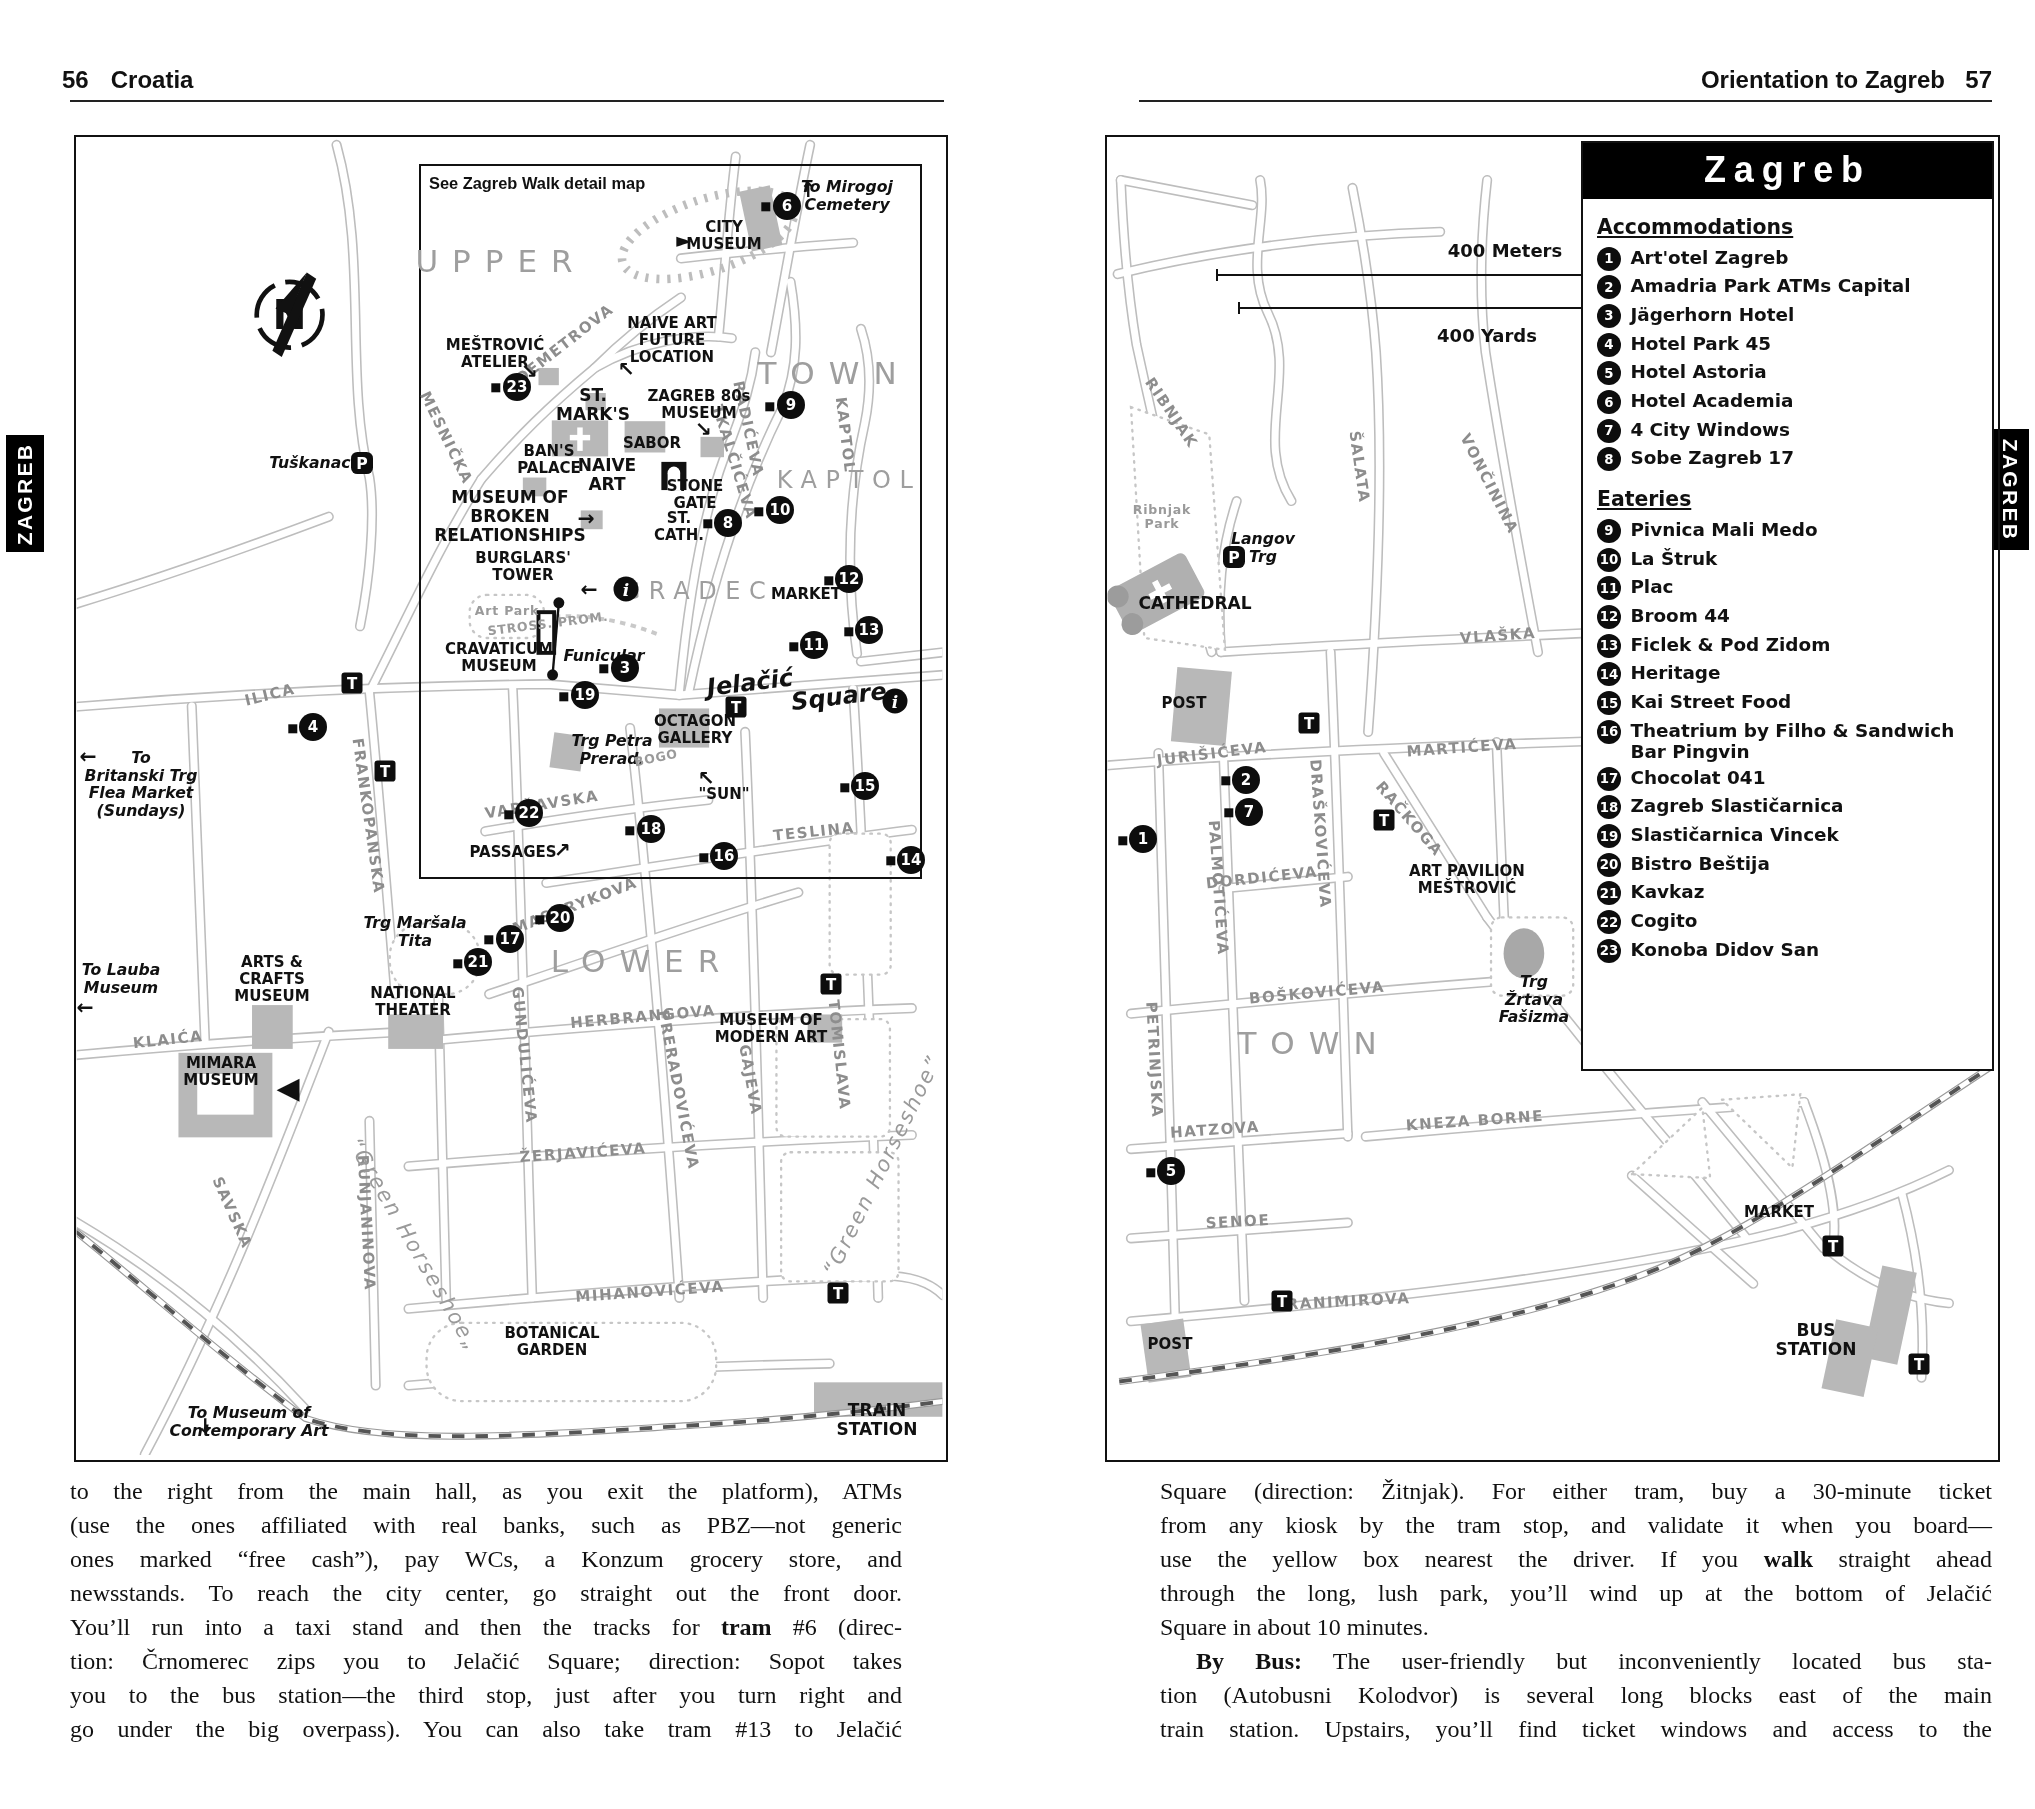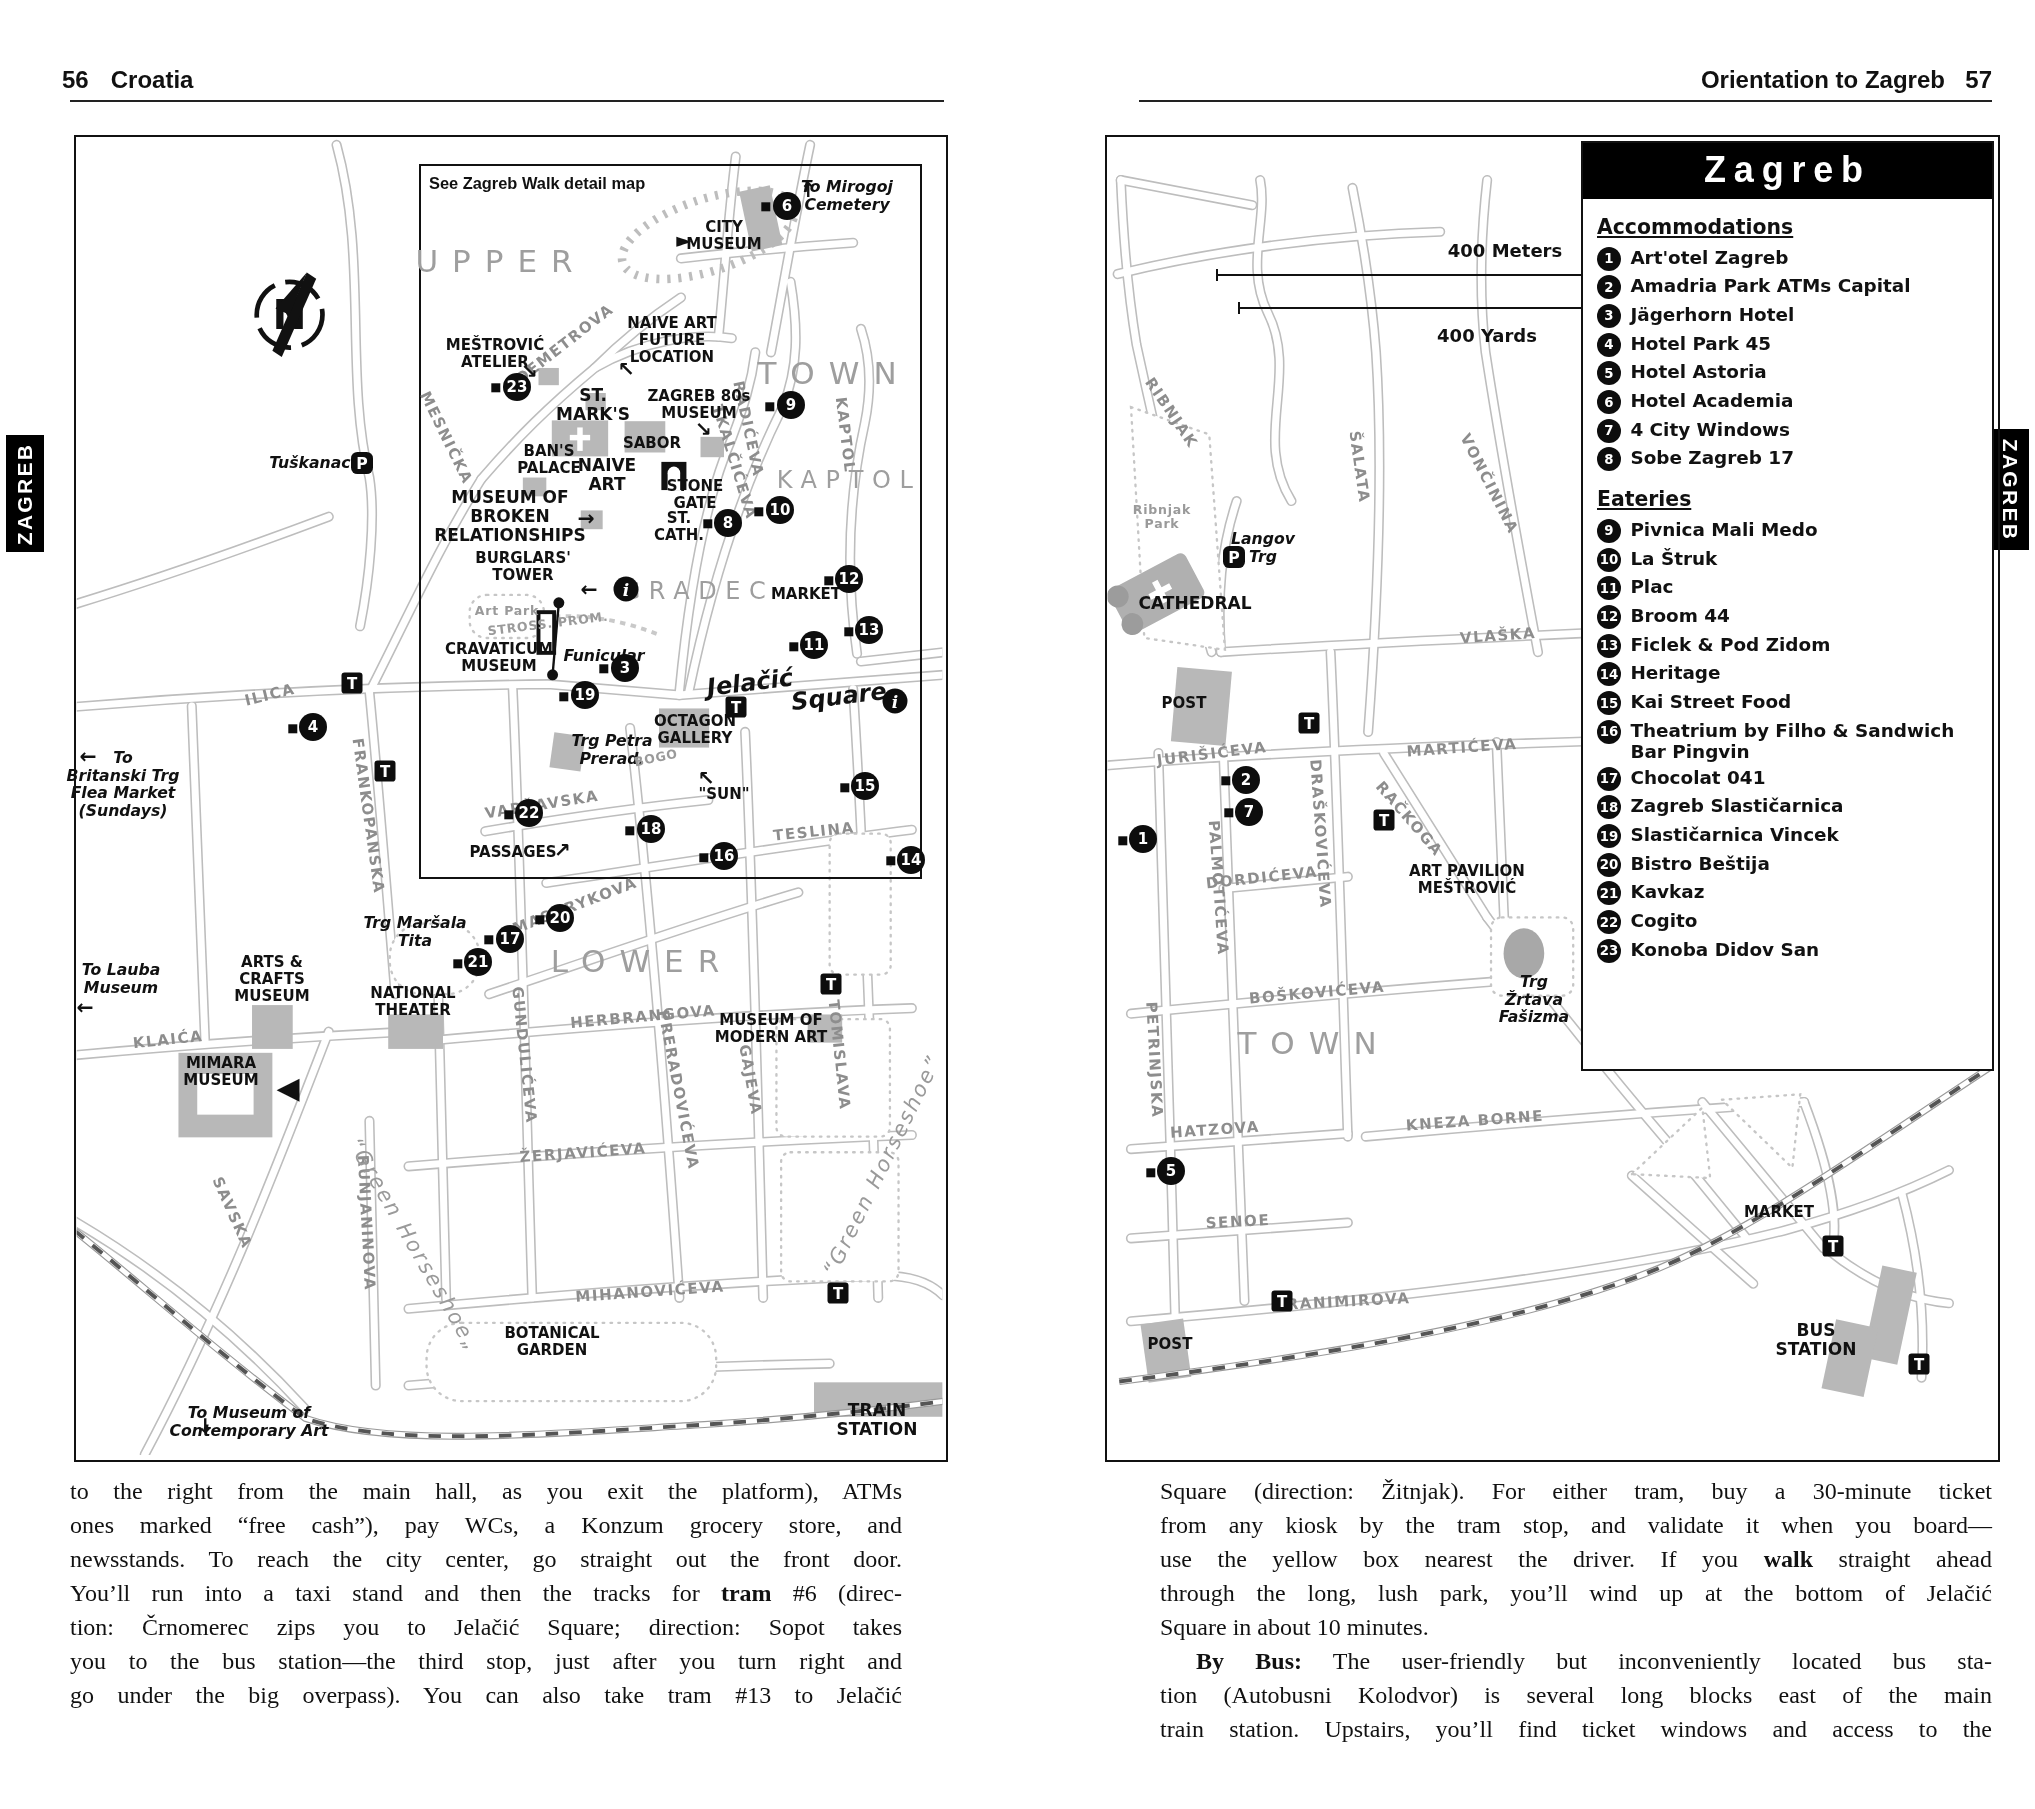--- a/index.html
+++ b/index.html
@@ -388,7 +388,7 @@
       <div class="lbl note" style="left: 612px; top: 750px;">Trg Petra
 Prerad.</div>
       <div class="lbl street-sm" style="left: 656px; top: 758px; transform: translate(-50%, -50%) rotate(-12deg);">BOGO</div>
-      <div class="lbl note" style="left: 123px; top: 784px;">To
+      <div class="lbl note" style="left: 141px; top: 784px;">To
 Britanski Trg
 Flea Market
 (Sundays)</div>

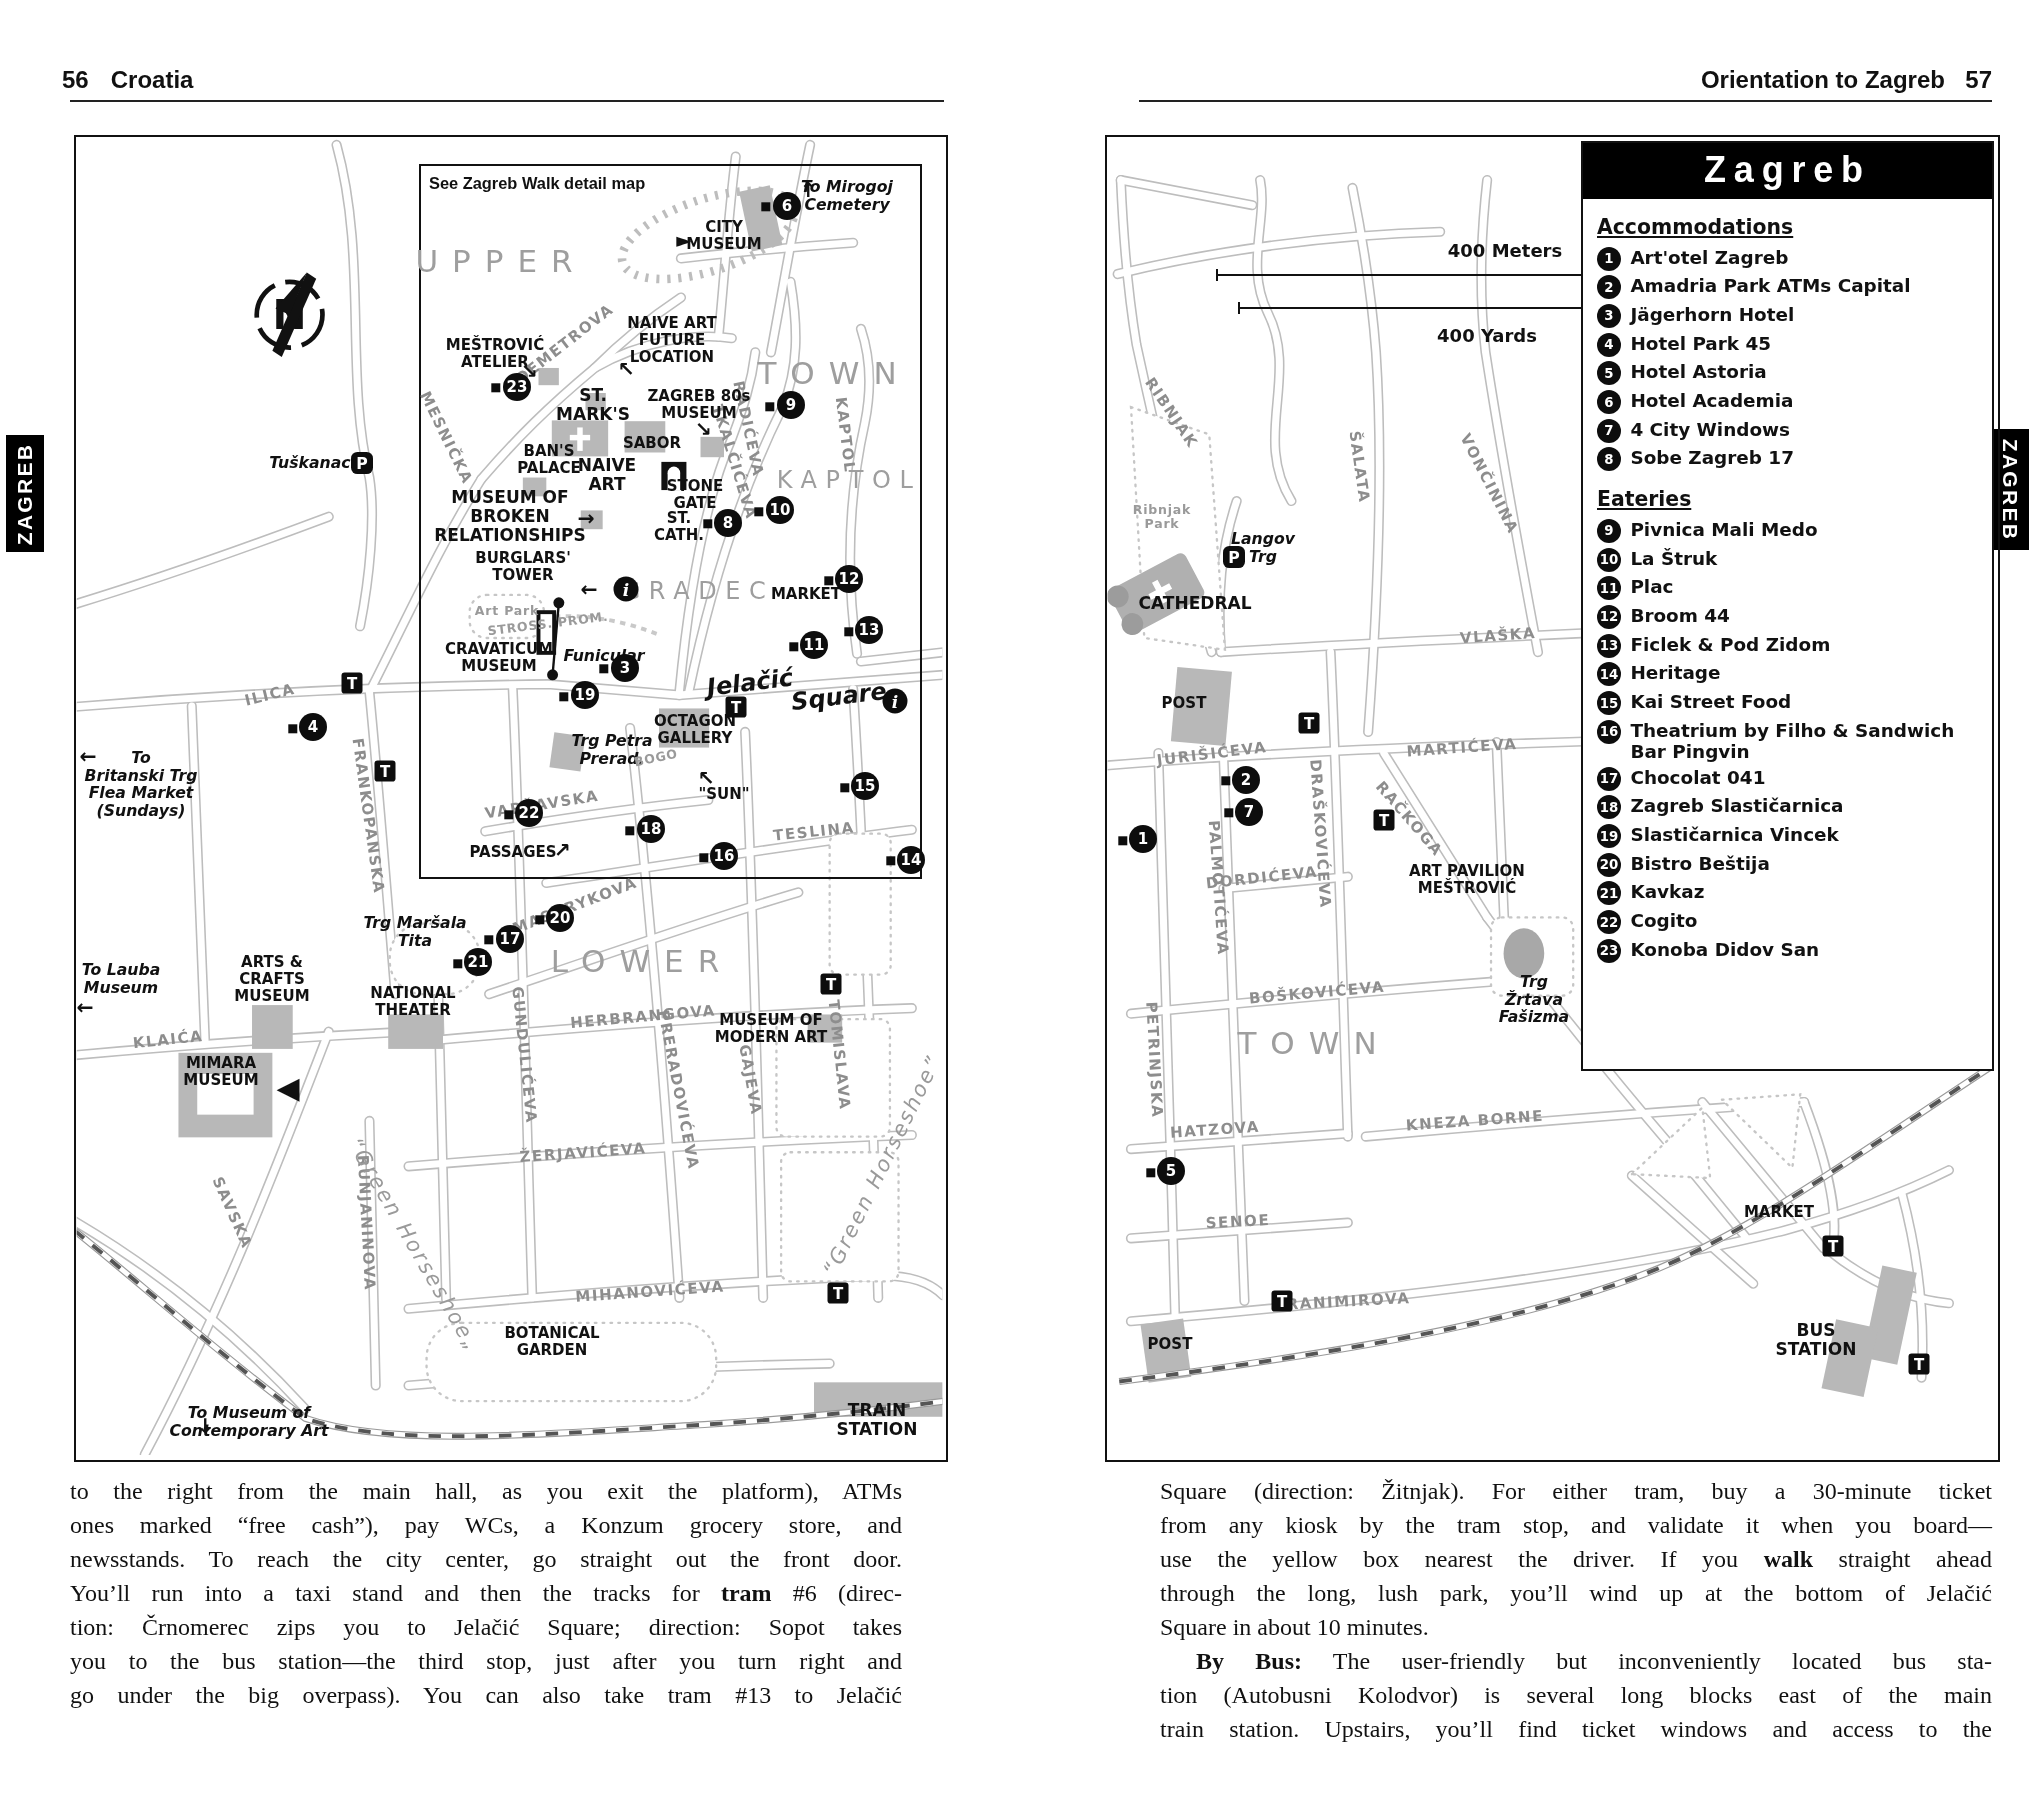--- a/index.html
+++ b/index.html
@@ -639,6 +639,7 @@
 
   <div class="bodycol" id="body-left" style="left:70px;top:1478px;">
       <div class="tline">to the right from the main hall, as you exit the platform), ATMs</div>
+      <div class="tline">(use the ones affiliated with real banks, such as PBZ—not generic</div>
       <div class="tline">ones marked “free cash”), pay WCs, a Konzum grocery store, and</div>
       <div class="tline">newsstands. To reach the city center, go straight out the front door.</div>
       <div class="tline">You’ll run into a taxi stand and then the tracks for <b>tram</b> #6 (direc-</div>

